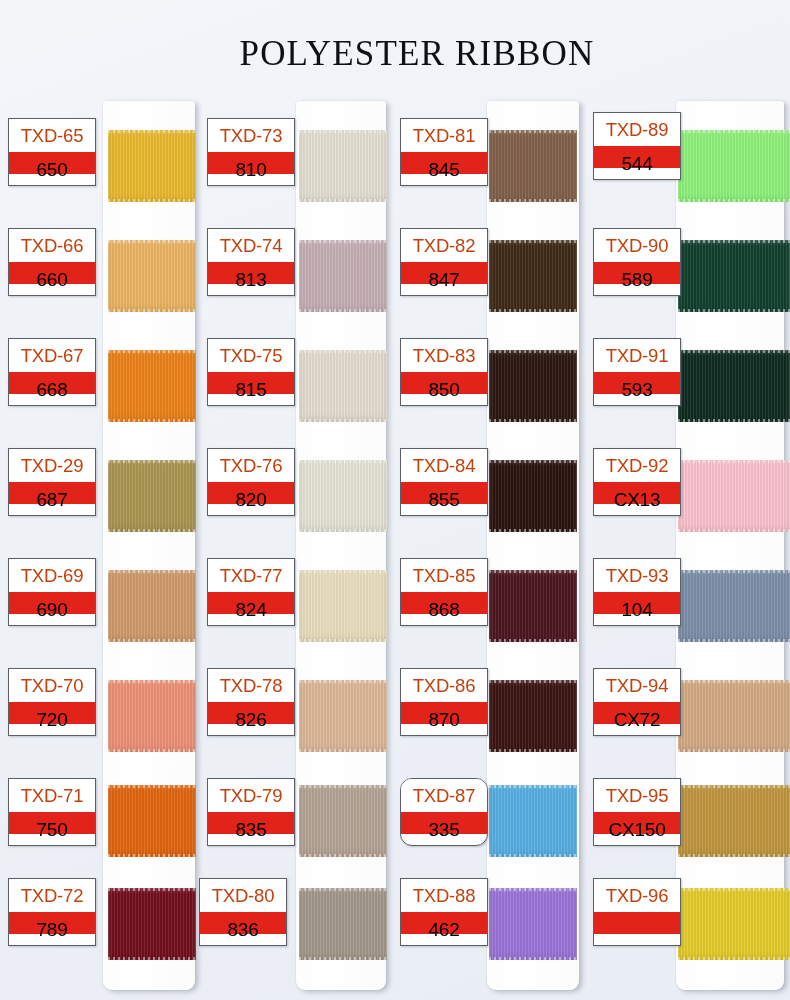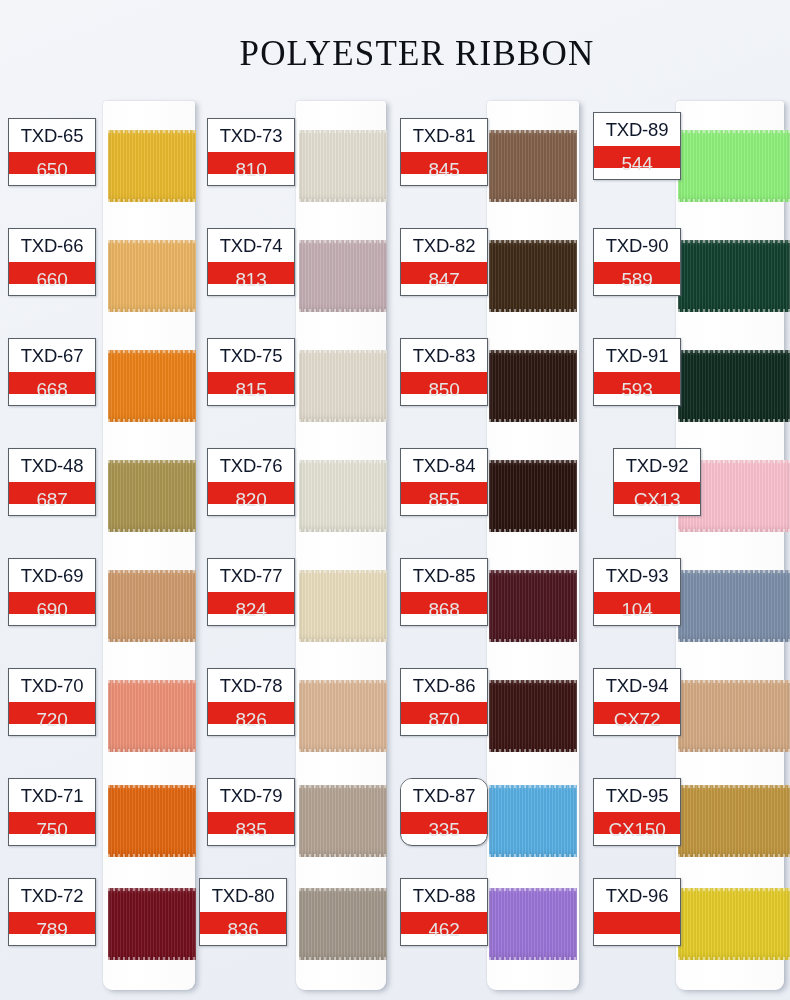--- a/index.html
+++ b/index.html
@@ -109,7 +109,7 @@
     line-height: 33px;
     text-align: center;
     font-size: 18.5px;
-    color: #0f172a;
+    color: #c2410c;
     background: #ffffff;
     letter-spacing: -0.2px;
     white-space: nowrap;

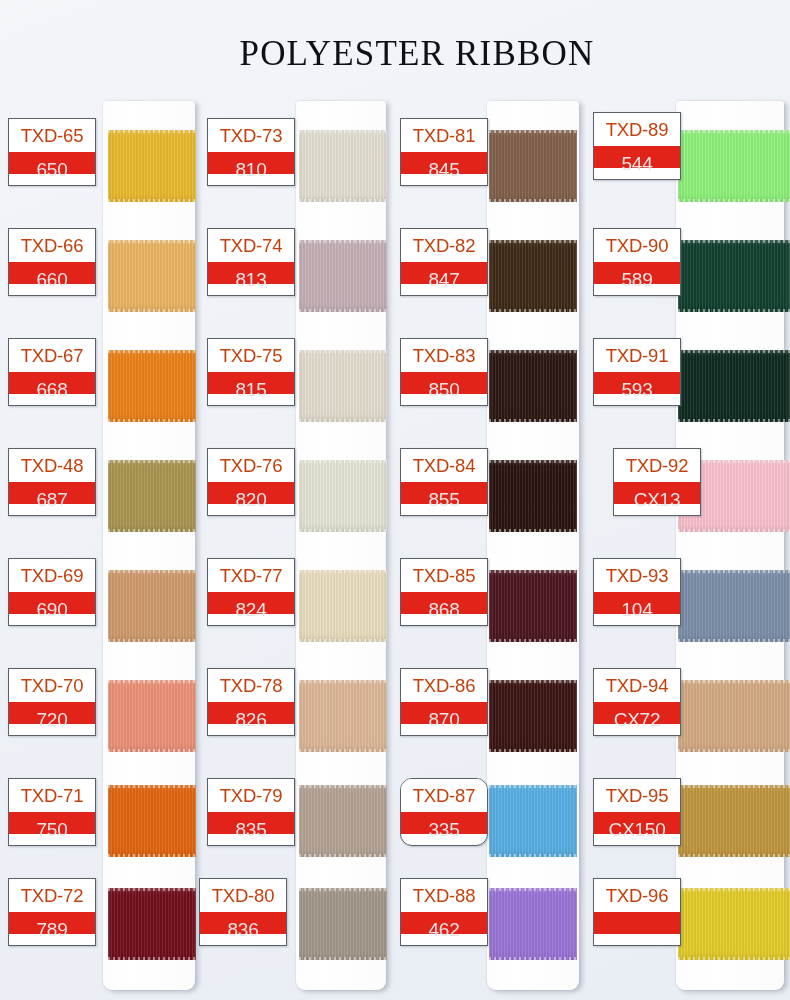--- a/index.html
+++ b/index.html
@@ -119,7 +119,7 @@
     line-height: 35px;
     text-align: center;
     font-size: 19px;
-    color: #e5e5e5;
+    color: #000000;
     background: #e22319;
     letter-spacing: -0.2px;
     white-space: nowrap;

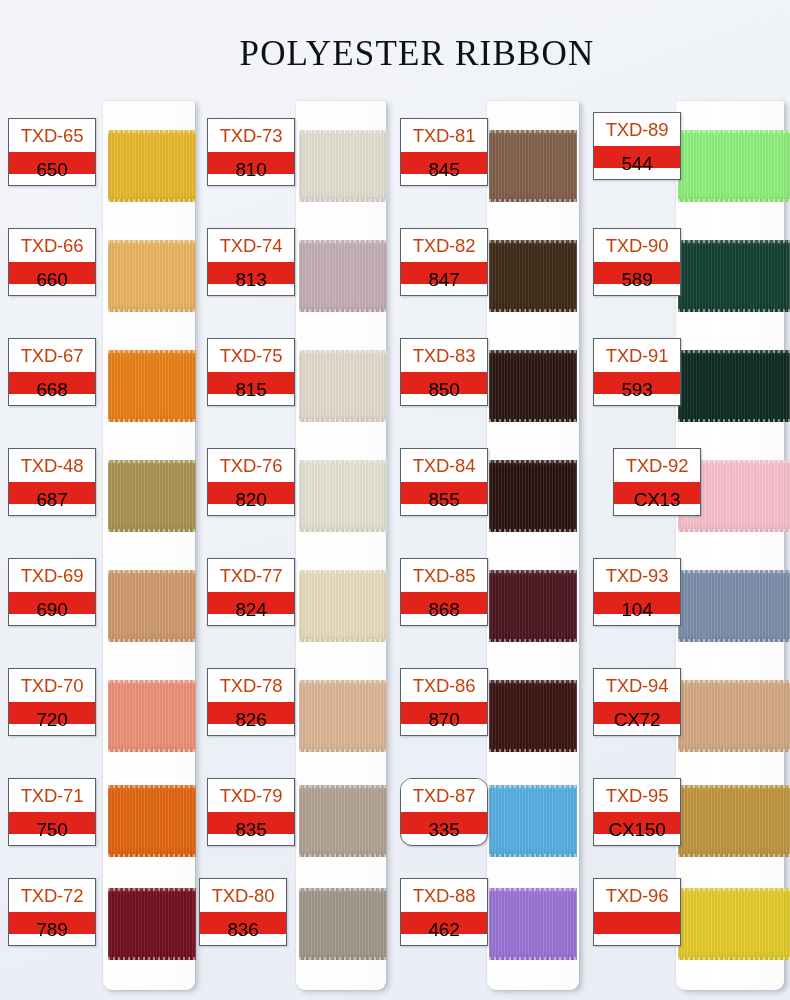--- a/index.html
+++ b/index.html
@@ -158,7 +158,7 @@
         <span class="weave"></span>
       </div>
       <div class="label" style="left: 8px; top: 448px;">
-        <div class="code">TXD-48</div>
+        <div class="code">TXD-29</div>
         <div class="num">687</div>
       </div>
       <div class="ribbon" style="left: 108px; width: 88px; top: 570px; background: rgb(206, 154, 108);">

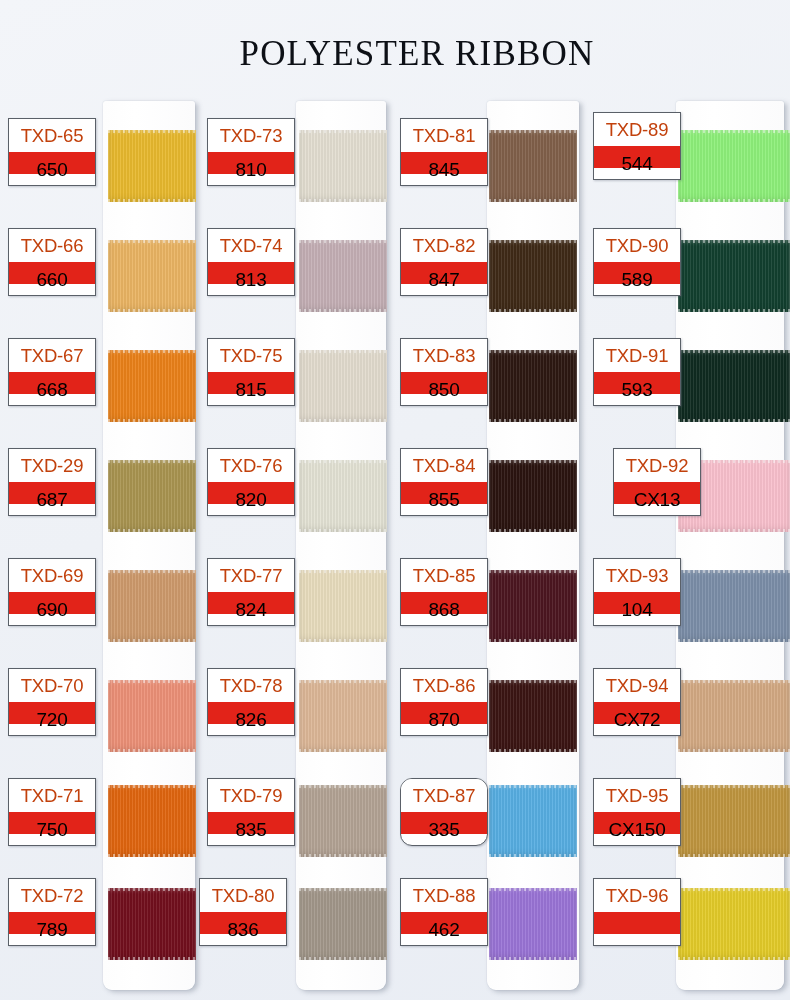--- a/index.html
+++ b/index.html
@@ -334,7 +334,7 @@
       <div class="ribbon" style="left: 100px; width: 112px; top: 460px; background: rgb(249, 192, 205);">
         <span class="weave"></span>
       </div>
-      <div class="label" style="left: 15px; top: 448px; margin-left: 20px;">
+      <div class="label" style="left: 15px; top: 448px;">
         <div class="code">TXD-92</div>
         <div class="num">CX13</div>
       </div>

